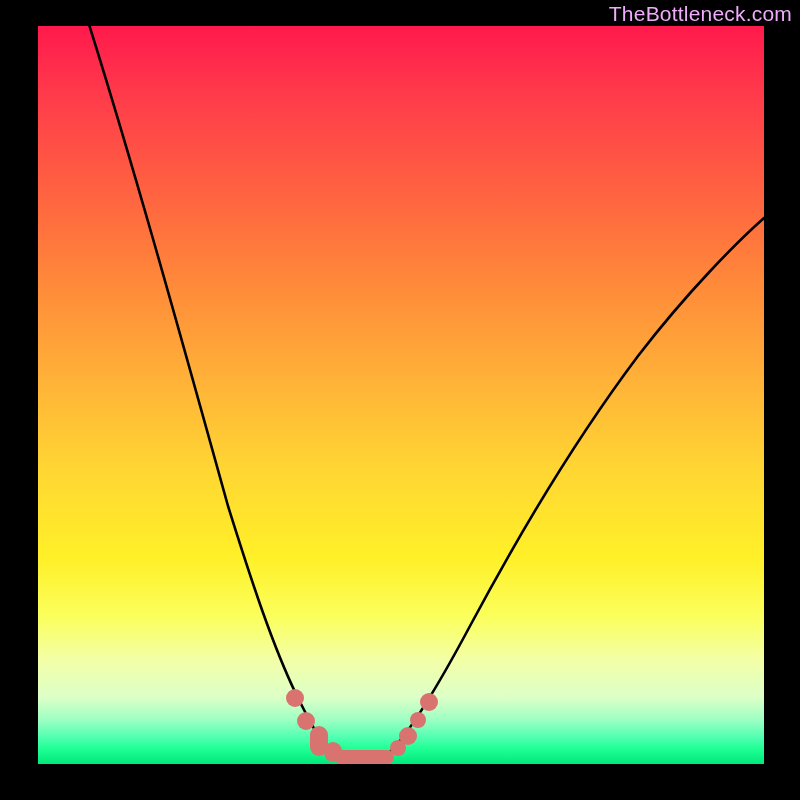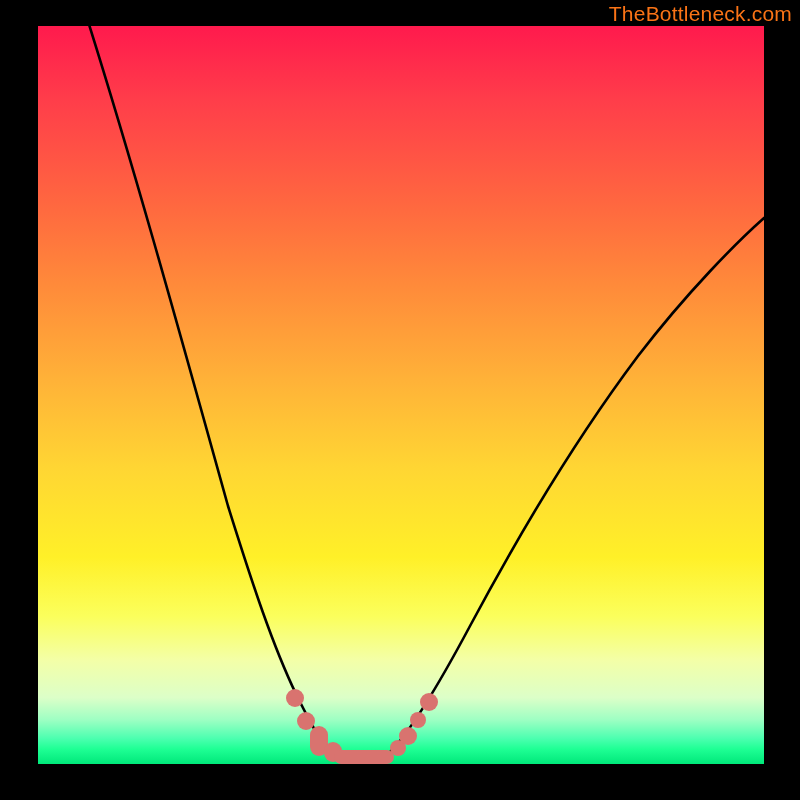--- a/index.html
+++ b/index.html
@@ -46,7 +46,7 @@
     position: absolute;
     top: 2px;
     right: 8px;
-    color: #f97316;
+    color: #f0abfc;
     font-size: 21px;
     letter-spacing: 0.2px;
     user-select: none;

